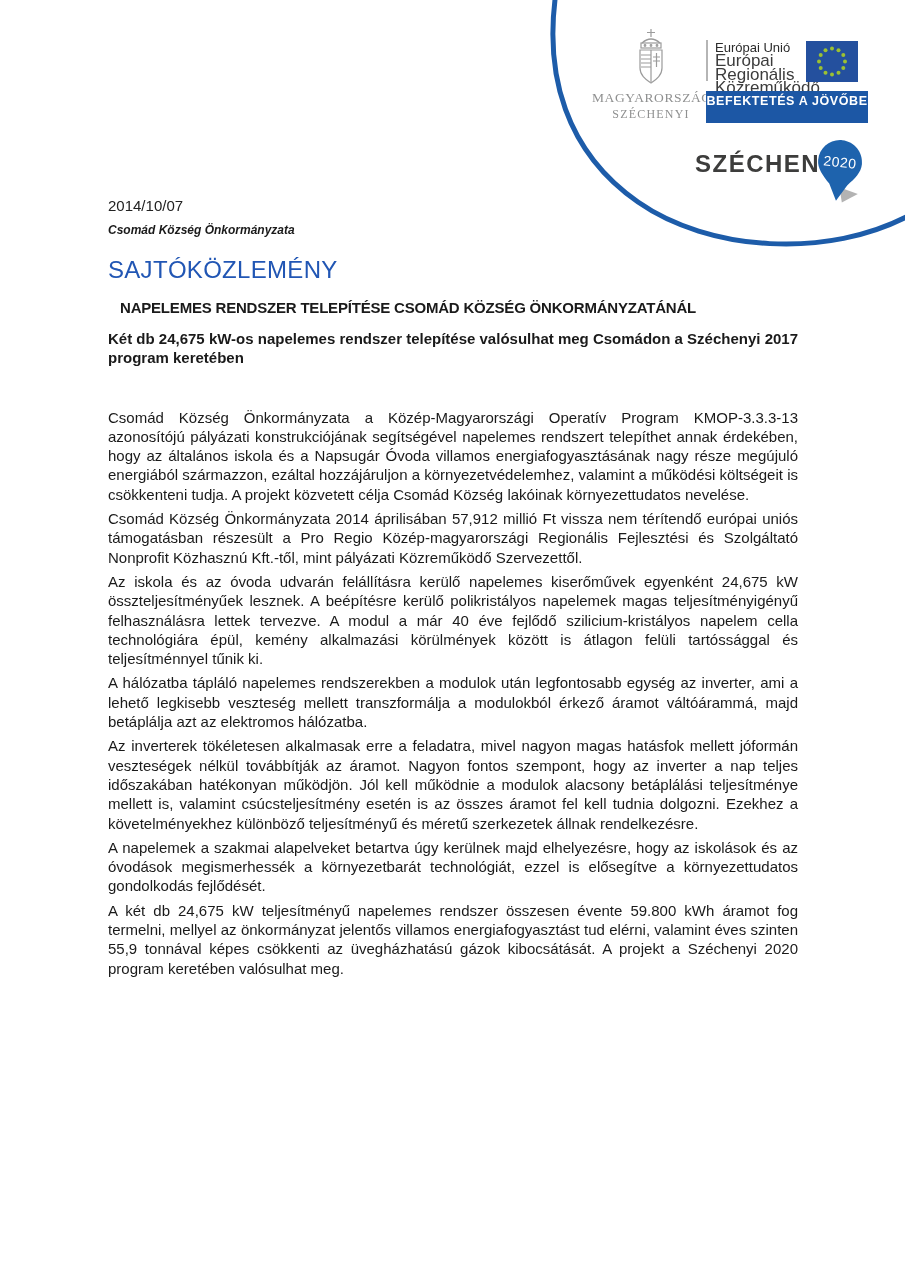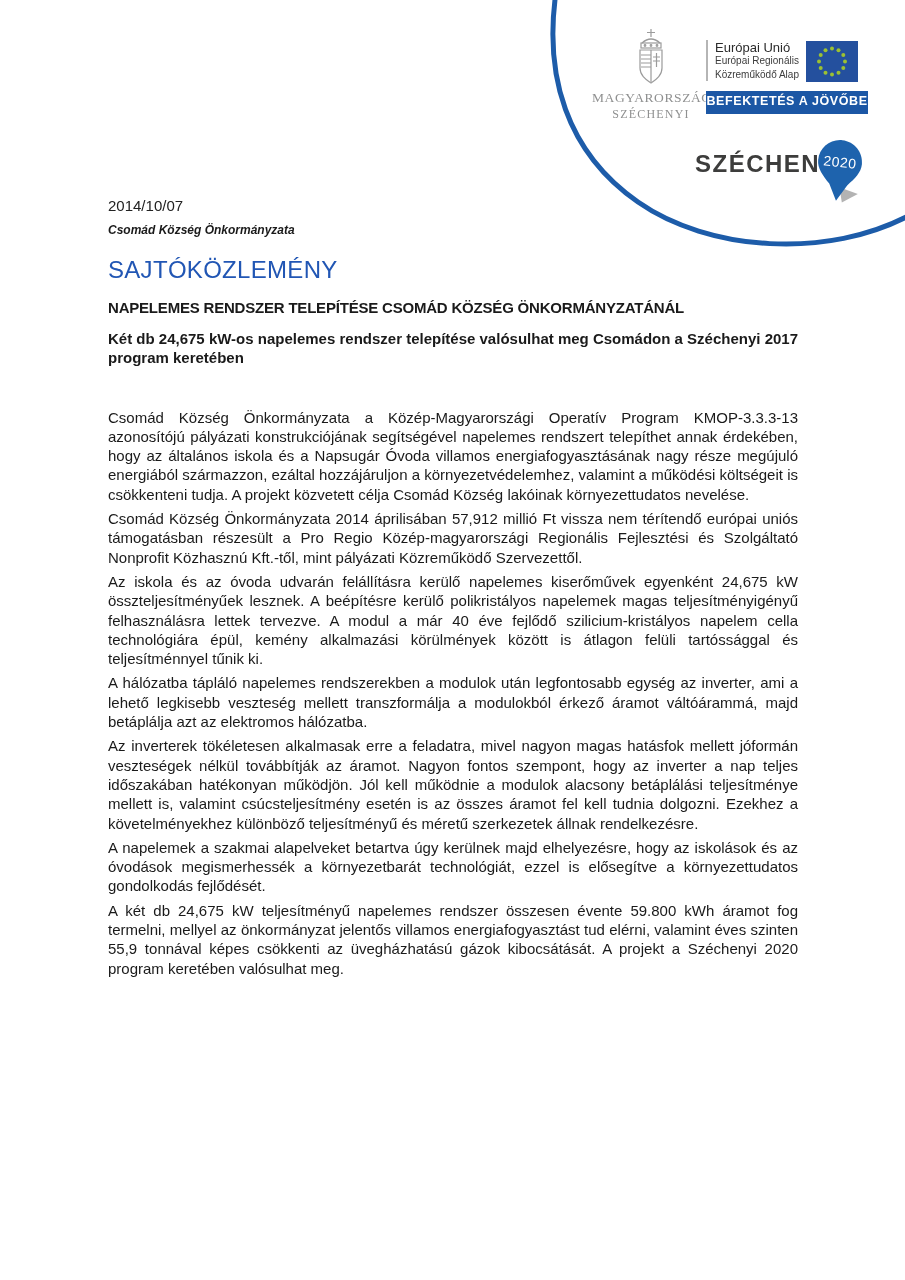--- a/index.html
+++ b/index.html
@@ -58,7 +58,7 @@
     line-height: 13.4px;
   }
   .eu-title { font-size: 13px; font-weight: normal; color: #2b2b2b; }
-  .eu-sub   { font-size: 10px; color: #3c3c3c; }
+  .eu-sub   { font-size: 17px; color: #3c3c3c; }
   .eu-flag {
     position: absolute;
     left: 806px; top: 41px;

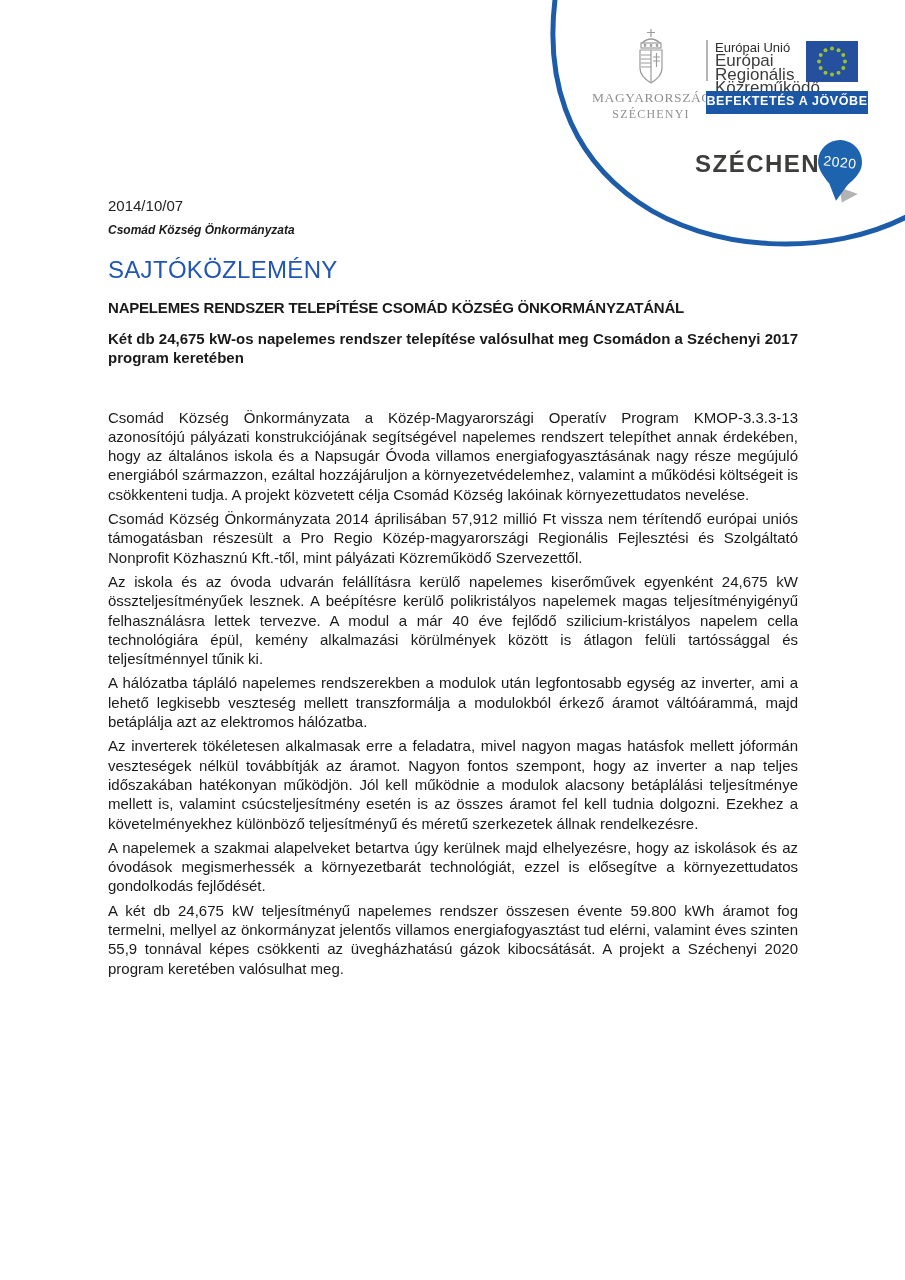--- a/index.html
+++ b/index.html
@@ -66,7 +66,7 @@
   .banner {
     position: absolute;
     left: 706px; top: 91px;
-    width: 162px; height: 23px;
+    width: 162px; height: 32px;
     background: #1c57a5;
     color: #ffffff;
     font-size: 12.5px;

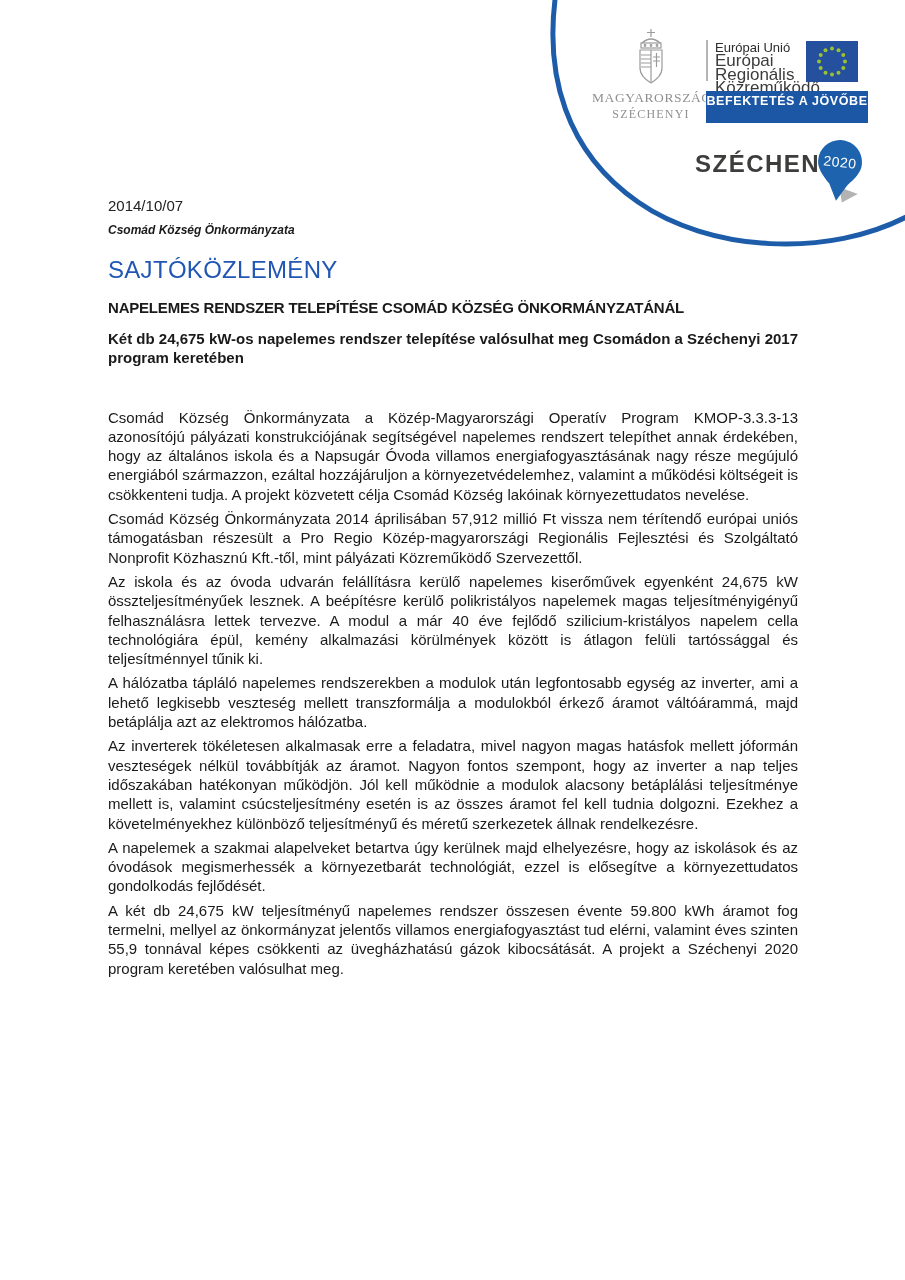--- a/index.html
+++ b/index.html
@@ -120,7 +120,7 @@
     font-size: 15px;
     font-weight: bold;
     letter-spacing: -0.2px;
-    margin: 0 0 13px 0;
+    margin: 0 0 13px 12px;
   }
   .lead {
     font-size: 15px;

